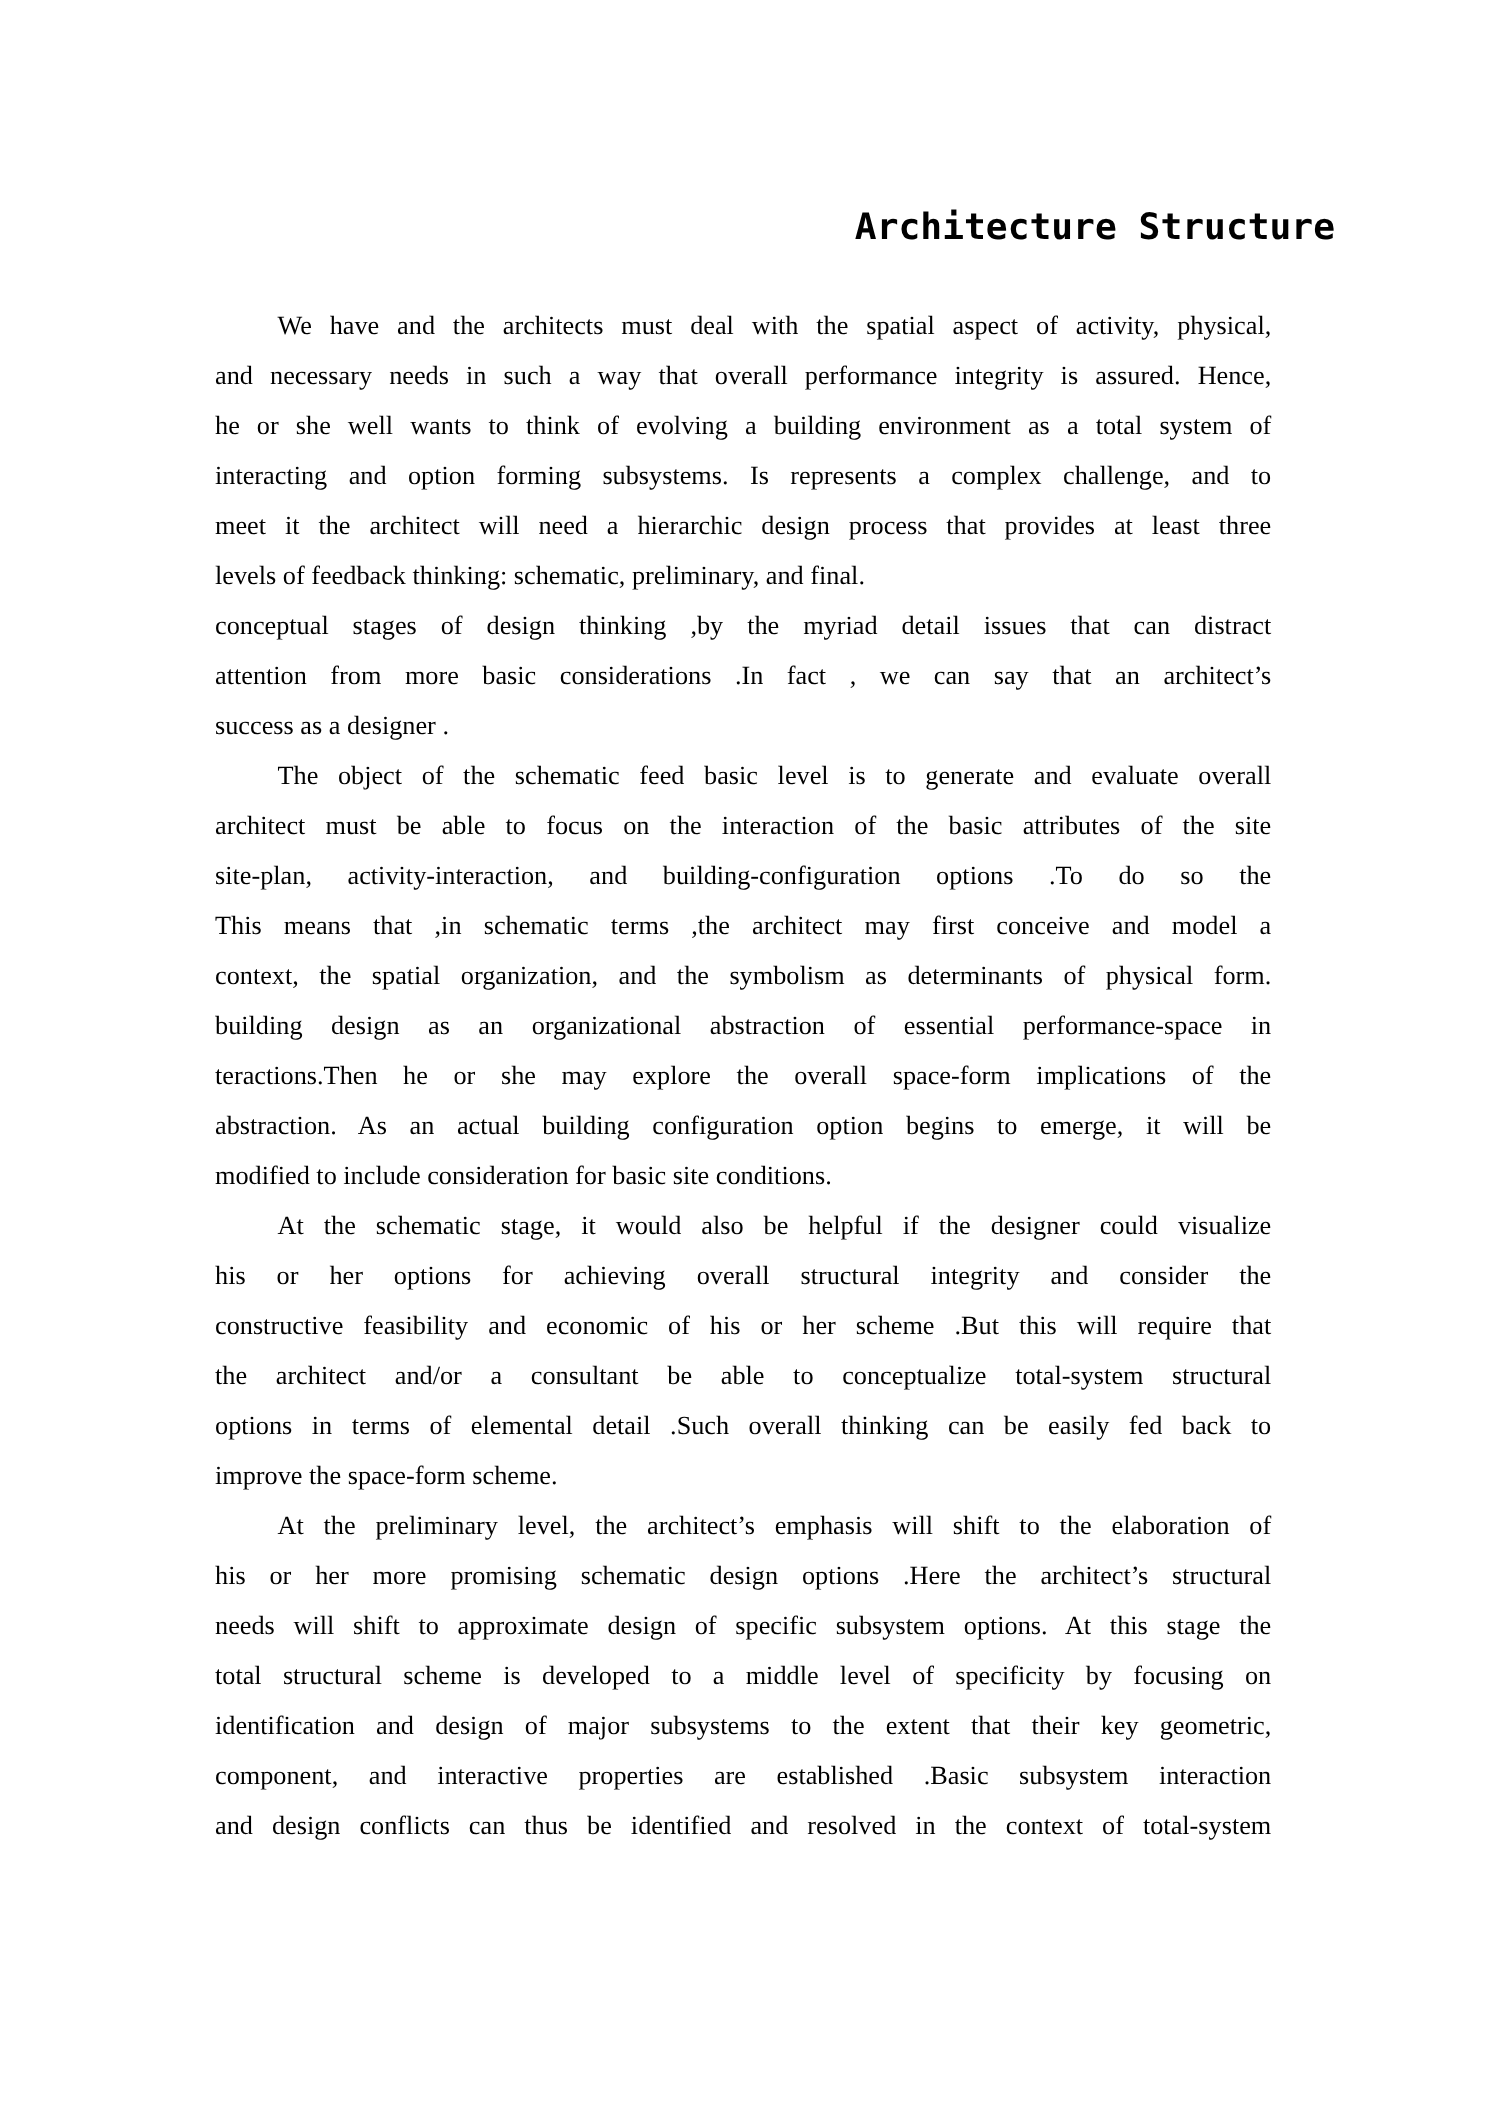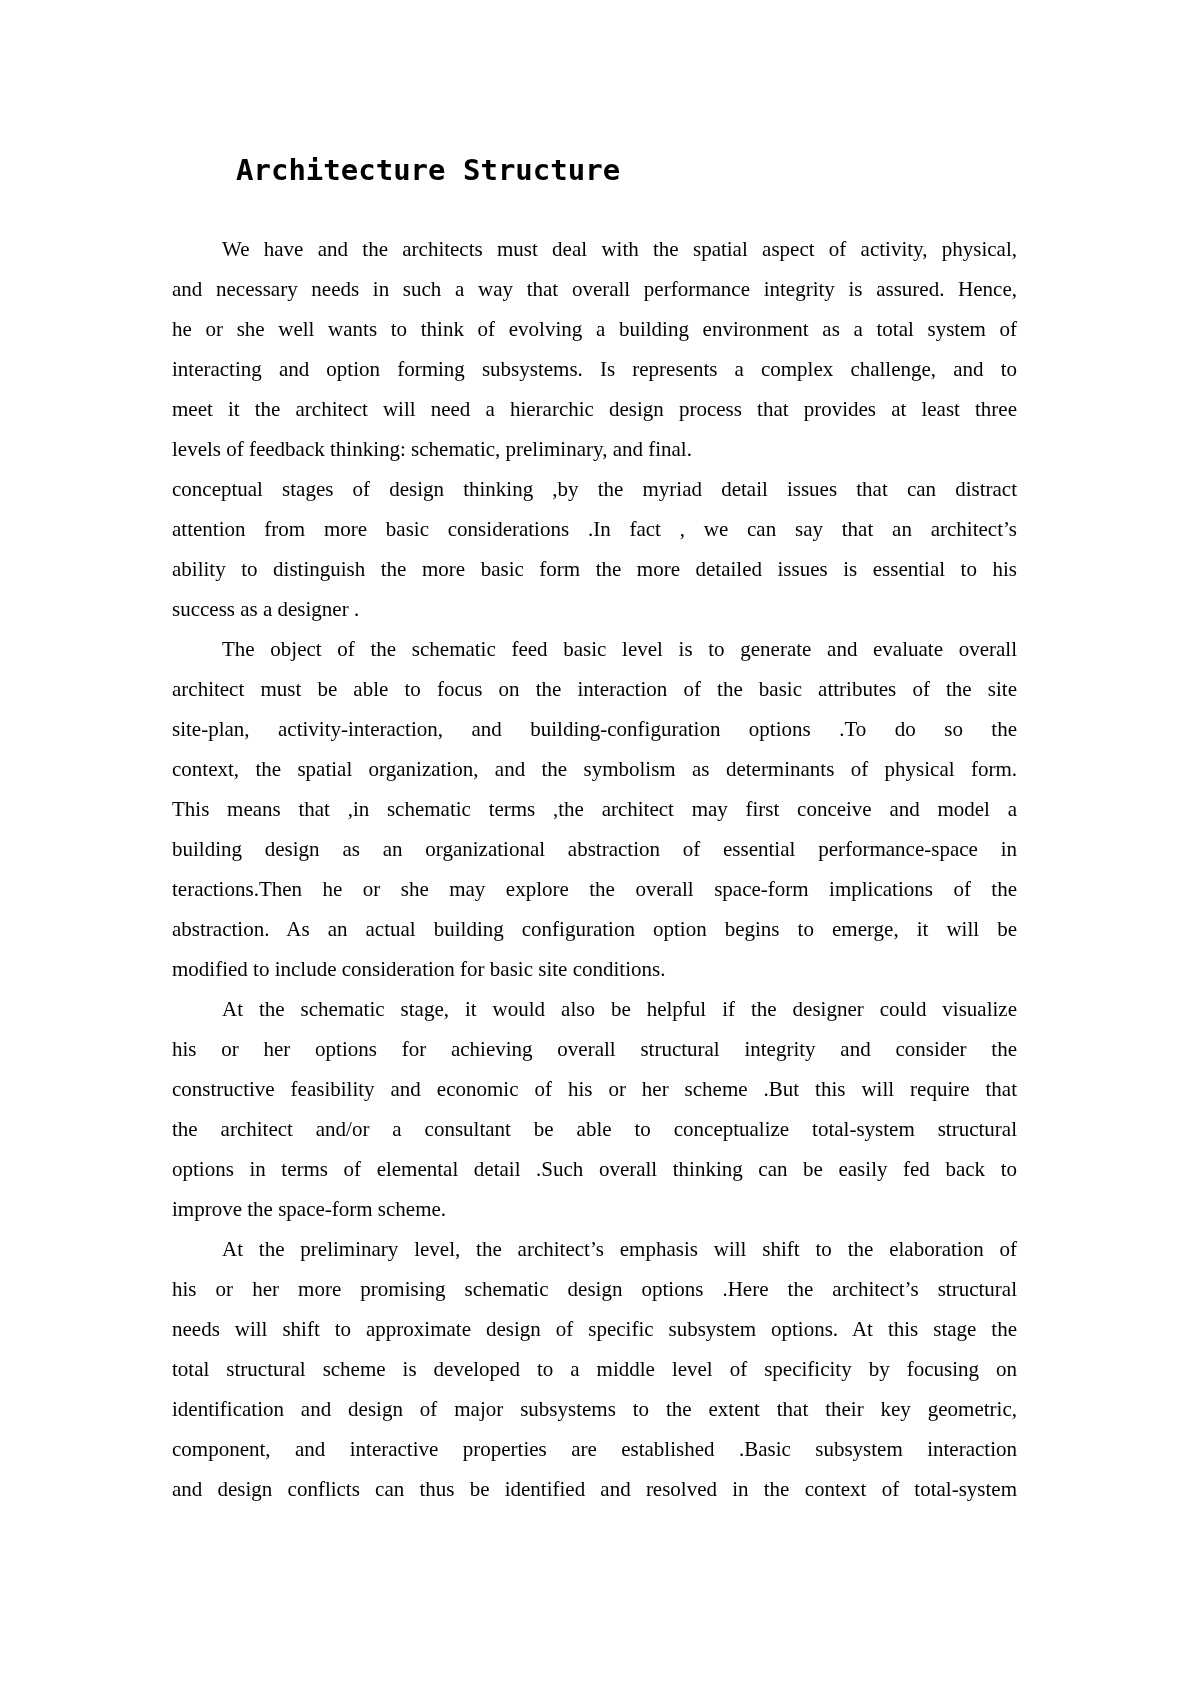--- a/index.html
+++ b/index.html
@@ -21,13 +21,13 @@
     padding: 148px 183px 0 172px;
   }
   .doc-title {
-    margin: 1px;
+    margin: 12px;
     height: 42px;
     line-height: 42px;
     font-family: "DejaVu Sans Mono", monospace;
     font-weight: bold;
     font-size: 29px;
-    text-align: left;
+    text-align: right;
     position: relative;
     left: 63px;
     white-space: pre;

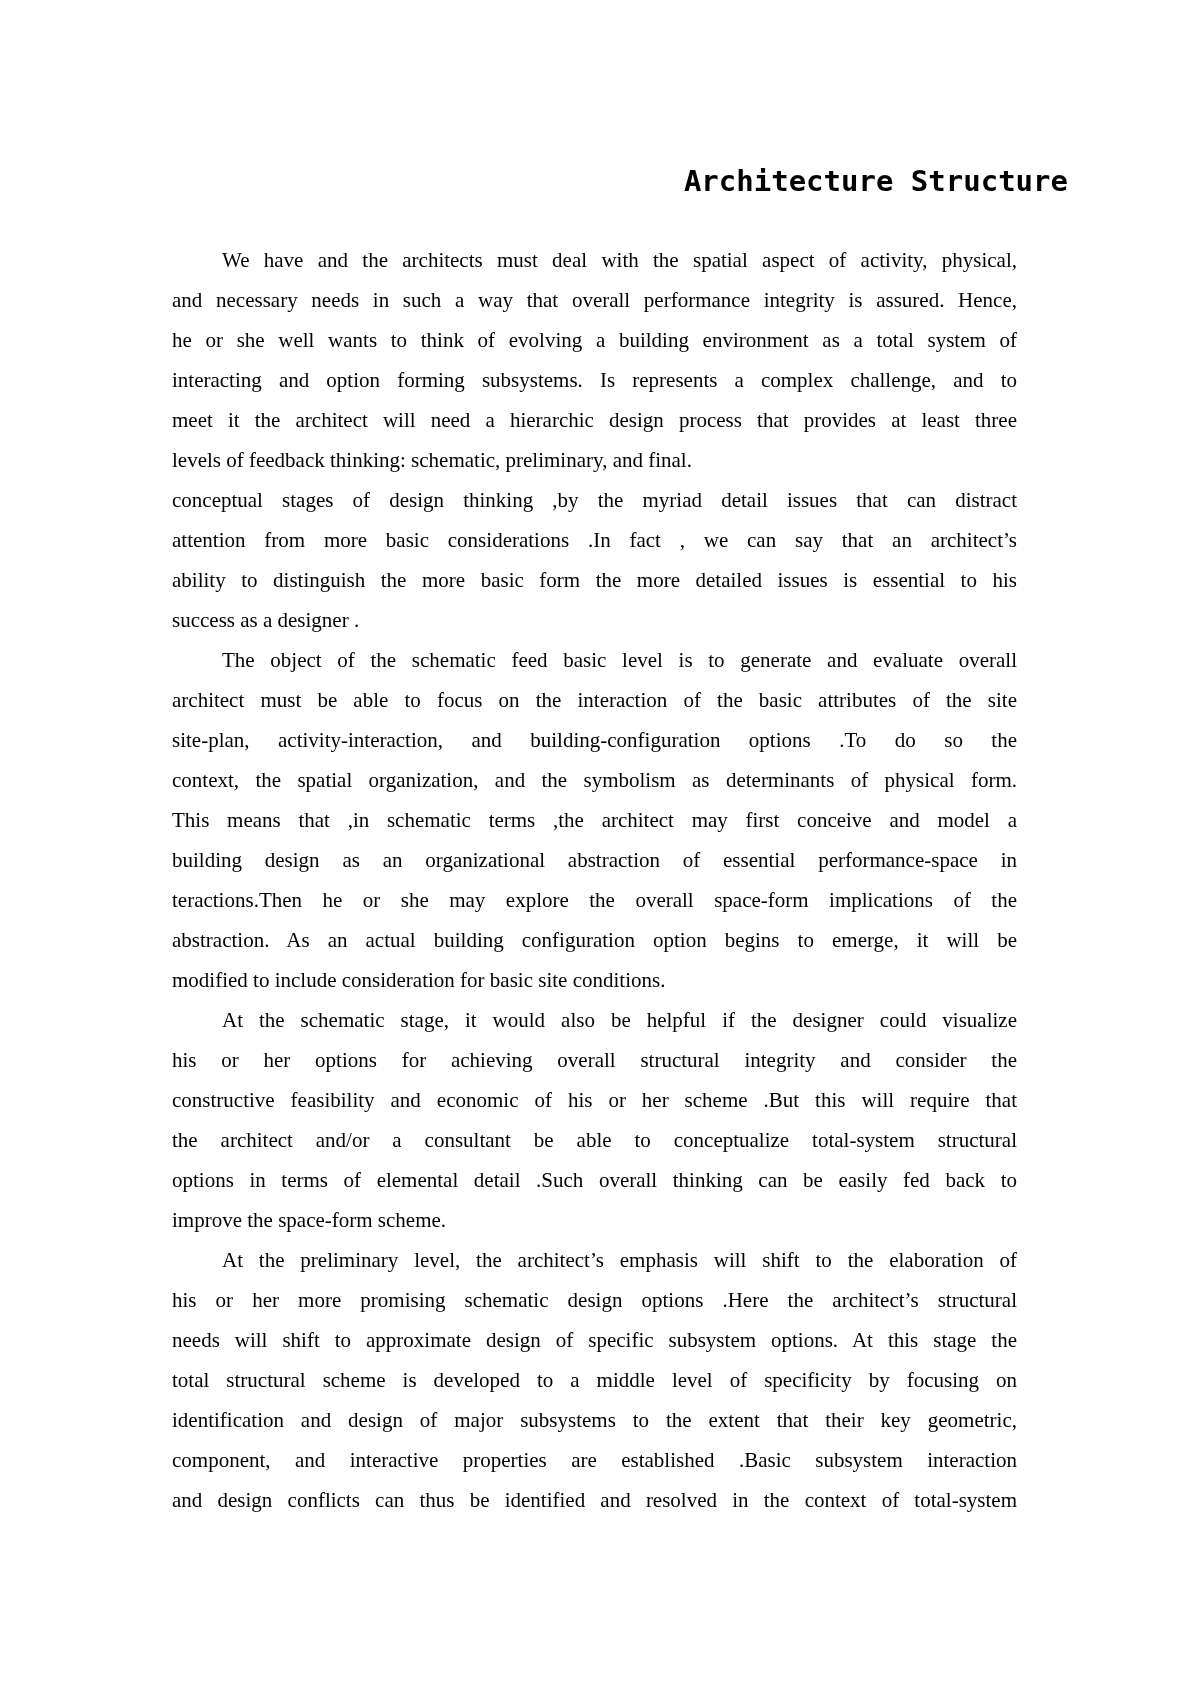--- a/index.html
+++ b/index.html
@@ -65,7 +65,6 @@
       <div class="line flush">levels of feedback thinking: schematic, preliminary, and final.</div>
       <div class="line">conceptual stages of design thinking ,by the myriad detail issues that can distract</div>
       <div class="line">attention from more basic considerations .In fact , we can say that an architect’s</div>
-      <div class="line">ability to distinguish the more basic form the more detailed issues is essential to his</div>
       <div class="line flush">success as a designer .</div>
       <div class="line first">The object of the schematic feed basic level is to generate and evaluate overall</div>
       <div class="line">architect must be able to focus on the interaction of the basic attributes of the site</div>

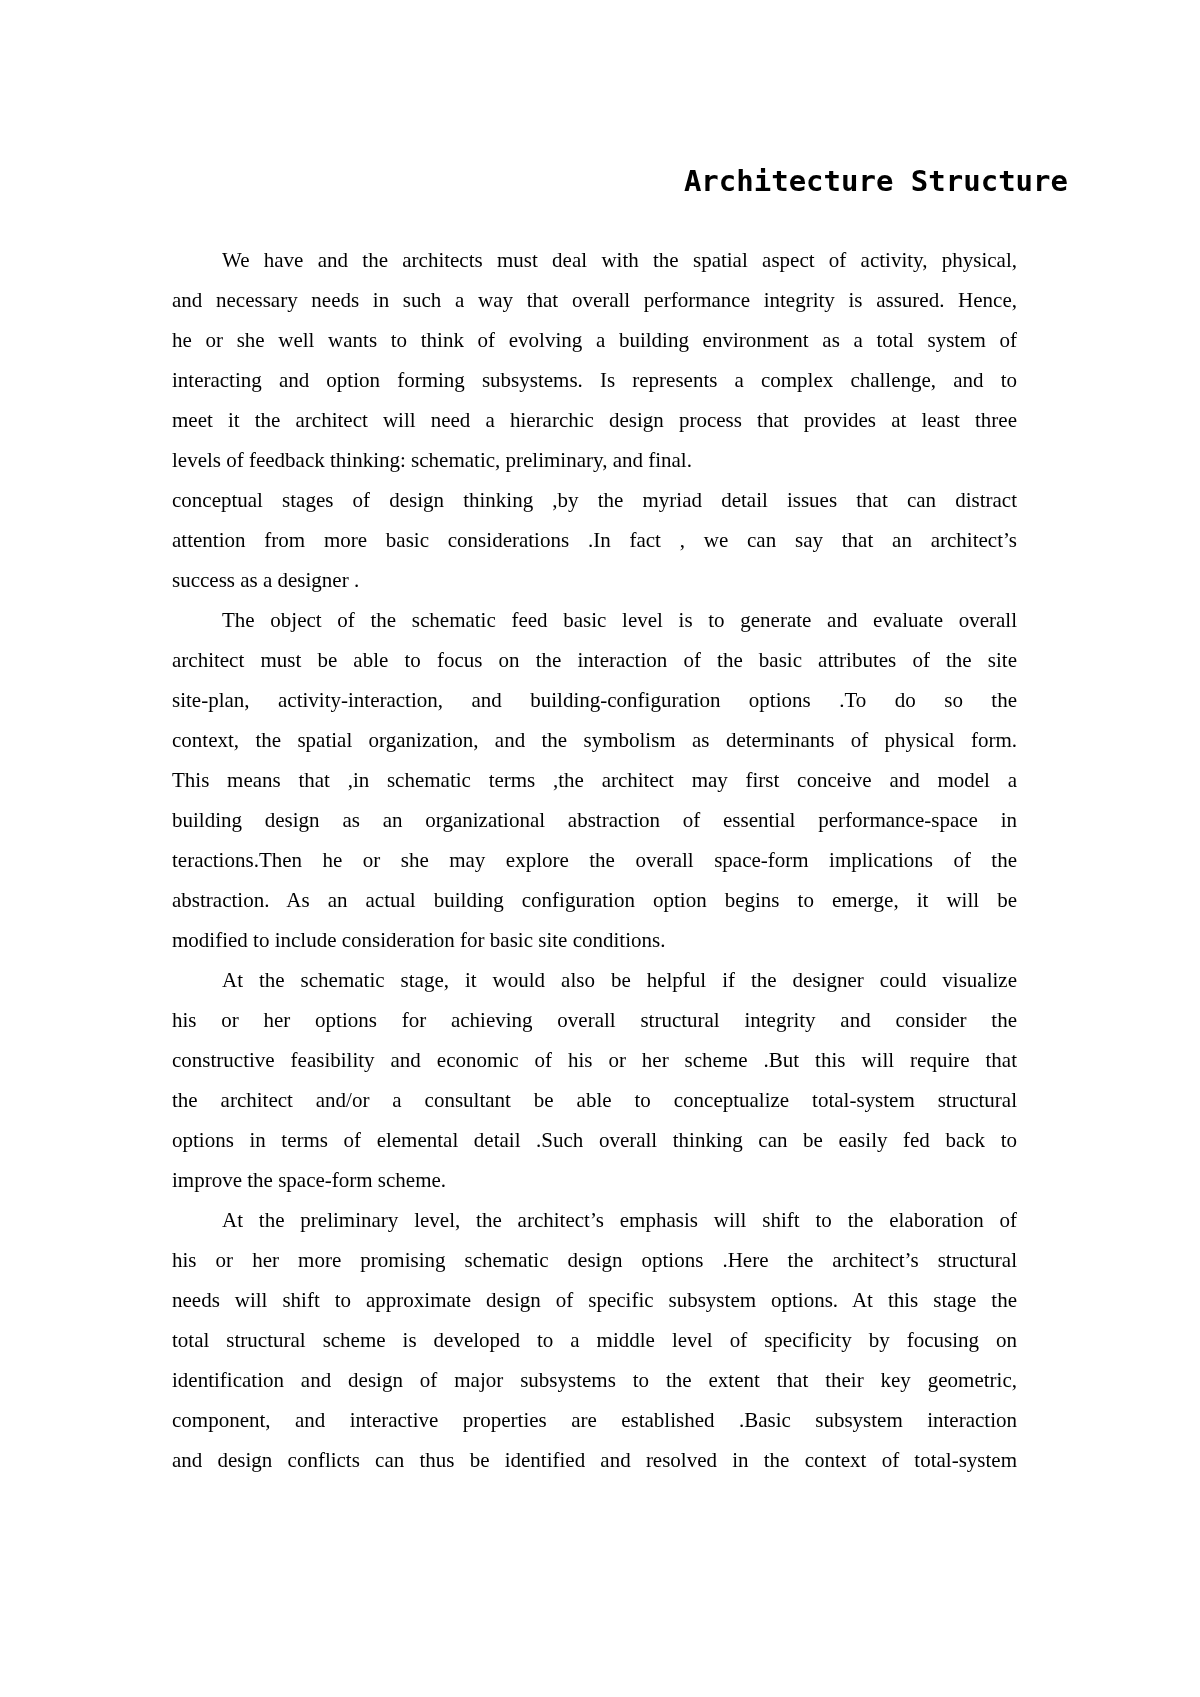--- a/index.html
+++ b/index.html
@@ -69,8 +69,8 @@
       <div class="line first">The object of the schematic feed basic level is to generate and evaluate overall</div>
       <div class="line">architect must be able to focus on the interaction of the basic attributes of the site</div>
       <div class="line">site-plan, activity-interaction, and building-configuration options .To do so the</div>
+      <div class="line">This means that ,in schematic terms ,the architect may first conceive and model a</div>
       <div class="line">context, the spatial organization, and the symbolism as determinants of physical form.</div>
-      <div class="line">This means that ,in schematic terms ,the architect may first conceive and model a</div>
       <div class="line">building design as an organizational abstraction of essential performance-space in</div>
       <div class="line">teractions.Then he or she may explore the overall space-form implications of the</div>
       <div class="line">abstraction. As an actual building configuration option begins to emerge, it will be</div>

